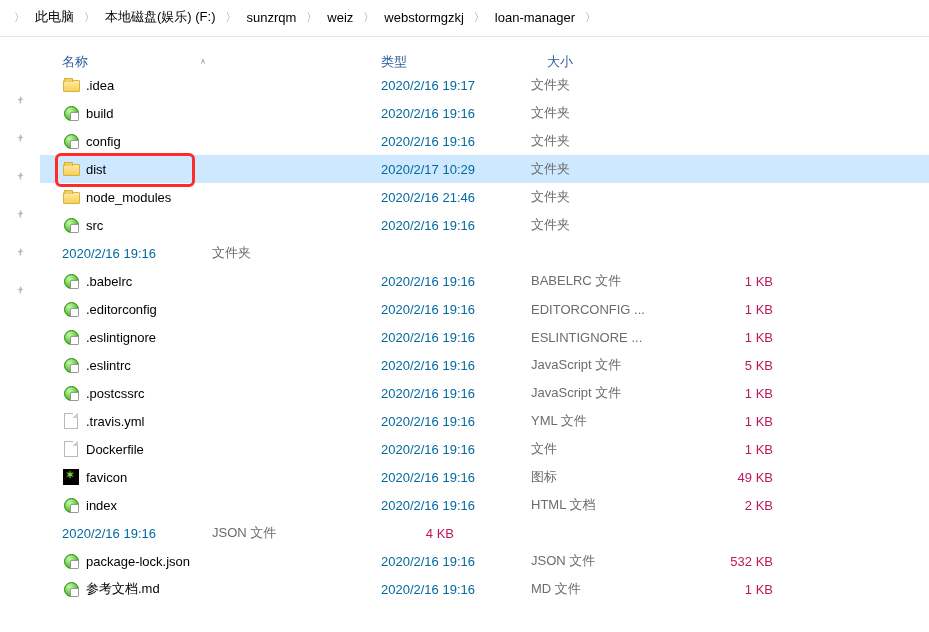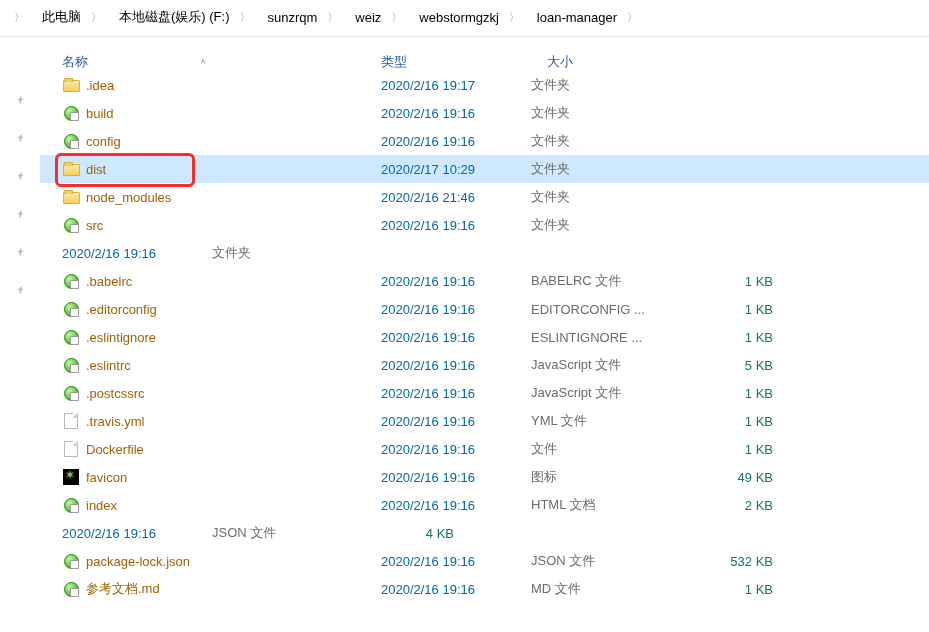--- a/index.html
+++ b/index.html
@@ -29,7 +29,6 @@
     color: #000;
     cursor: pointer;
     padding: 2px 2px;
-    margin-left: 7px;
   }
   .main {
     display: flex;

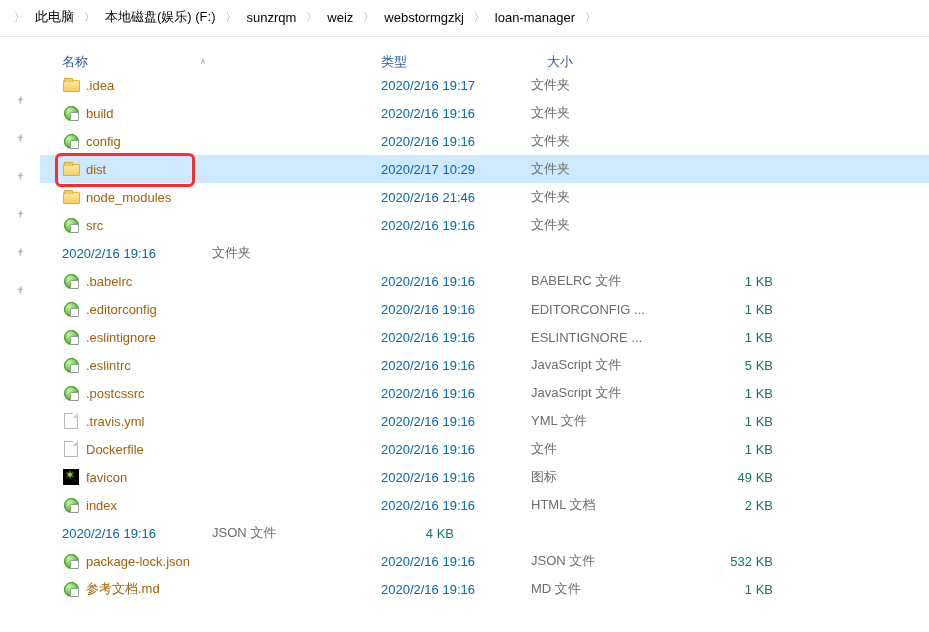--- a/index.html
+++ b/index.html
@@ -84,7 +84,7 @@
     display: flex;
     align-items: center;
     gap: 6px;
-    color: #a16207;
+    color: #000000;
   }
   .cell-date { width: 150px; color: #0369a1; }
   .cell-type { width: 166px; color: #6c6c6c; }

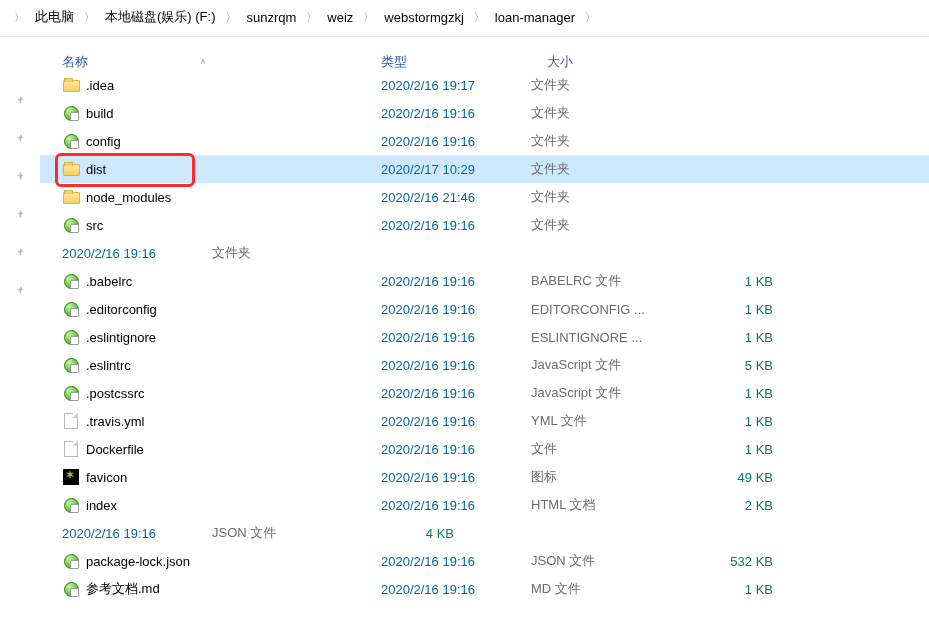--- a/index.html
+++ b/index.html
@@ -88,7 +88,7 @@
   }
   .cell-date { width: 150px; color: #0369a1; }
   .cell-type { width: 166px; color: #6c6c6c; }
-  .cell-size { width: 110px; color: #0f766e; text-align: right; padding-right: 34px;}
+  .cell-size { width: 110px; color: #be185d; text-align: right; padding-right: 34px;}
   .ico {
     width: 18px; height: 18px;
     display: inline-flex;

